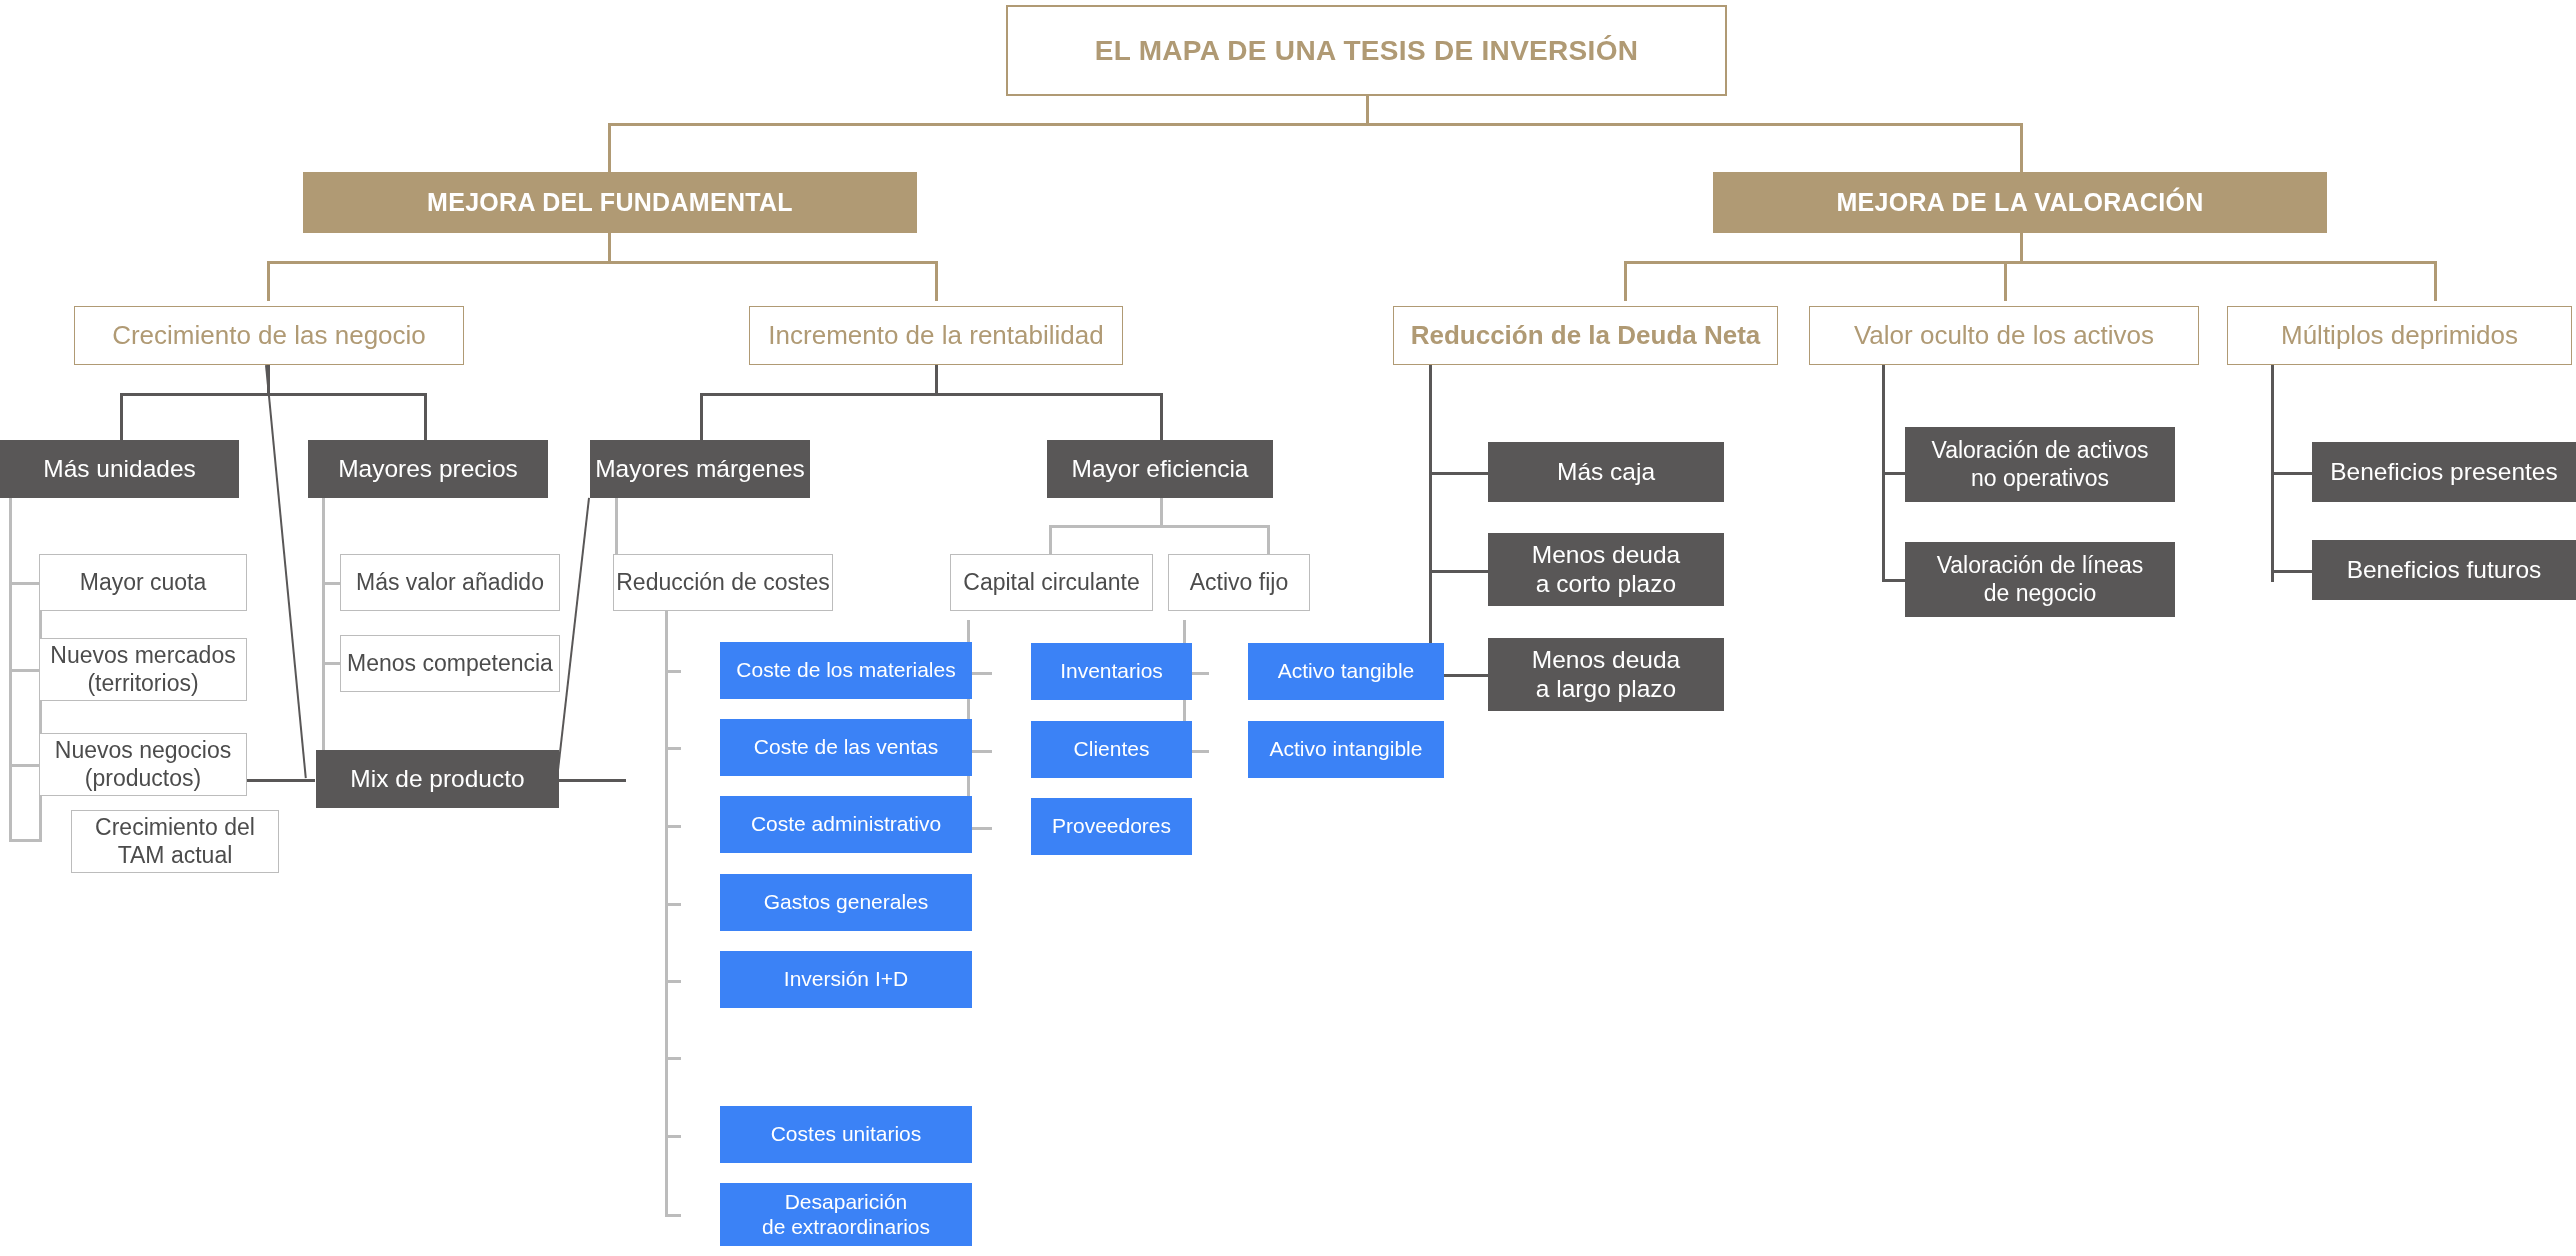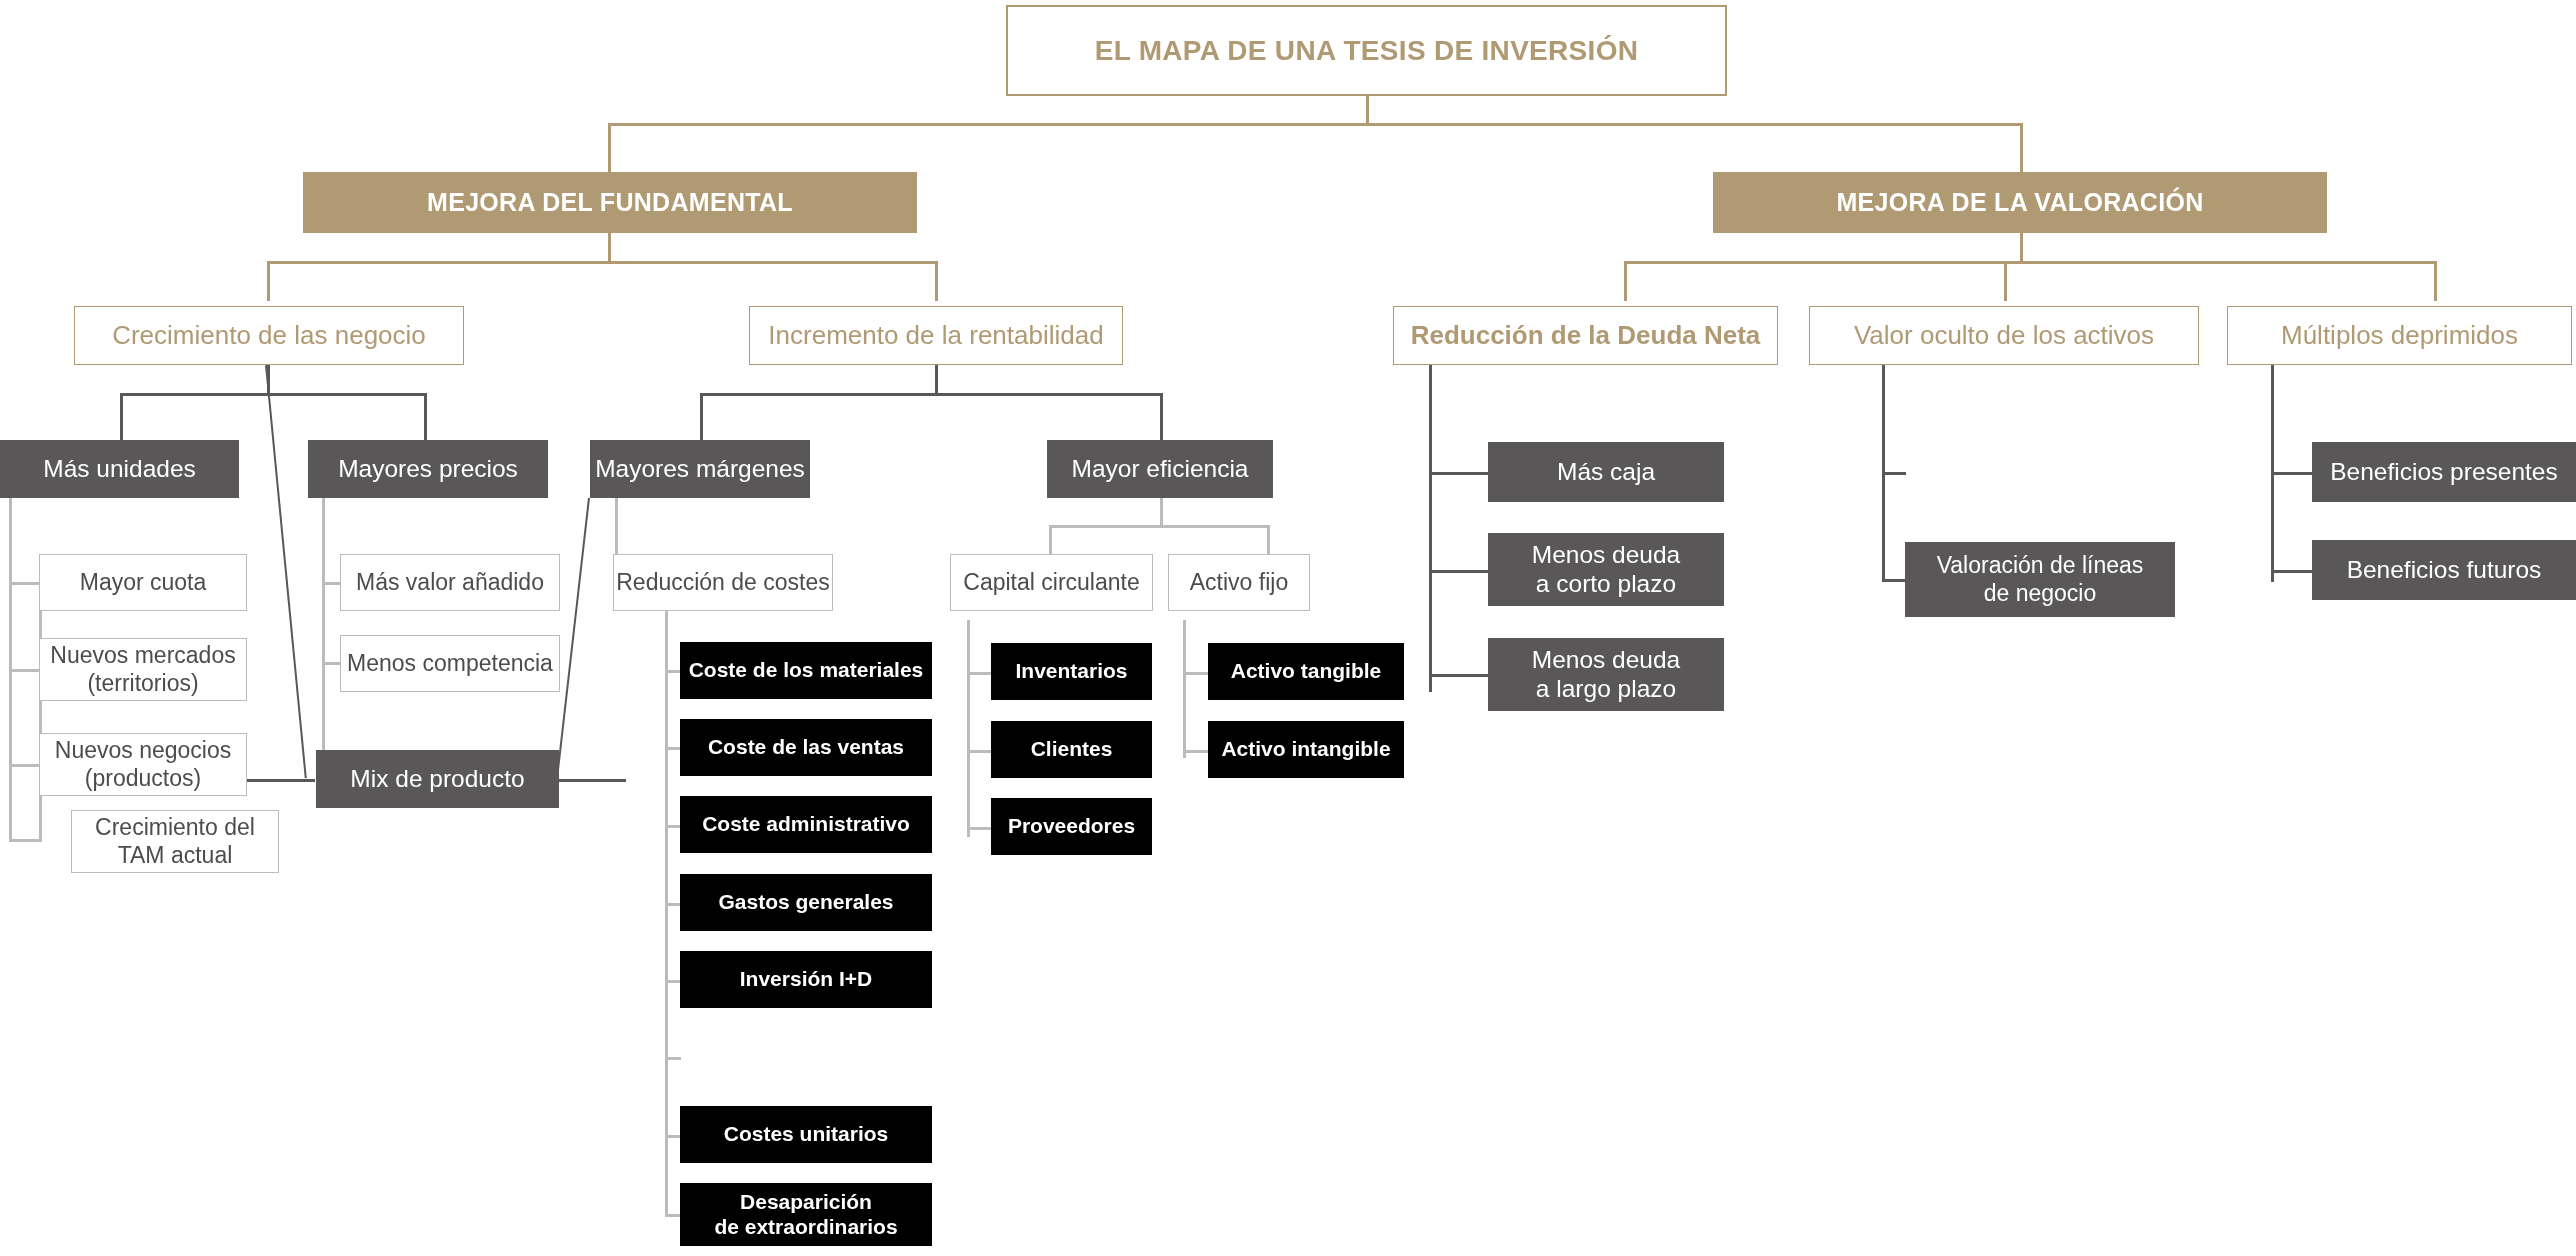--- a/index.html
+++ b/index.html
@@ -186,6 +186,8 @@
   <div class="node n-dark" style="left:1488px;top:638px;width:236px;height:73px;white-space:pre-line;">Menos deuda
 a largo plazo</div>
 
+  <div class="node n-dark" style="left:1905px;top:427px;width:270px;height:75px;white-space:pre-line;font-size:23px;">Valoración de activos
+no operativos</div>
   <div class="node n-dark" style="left:1905px;top:542px;width:270px;height:75px;white-space:pre-line;font-size:23px;">Valoración de líneas
 de negocio</div>
 

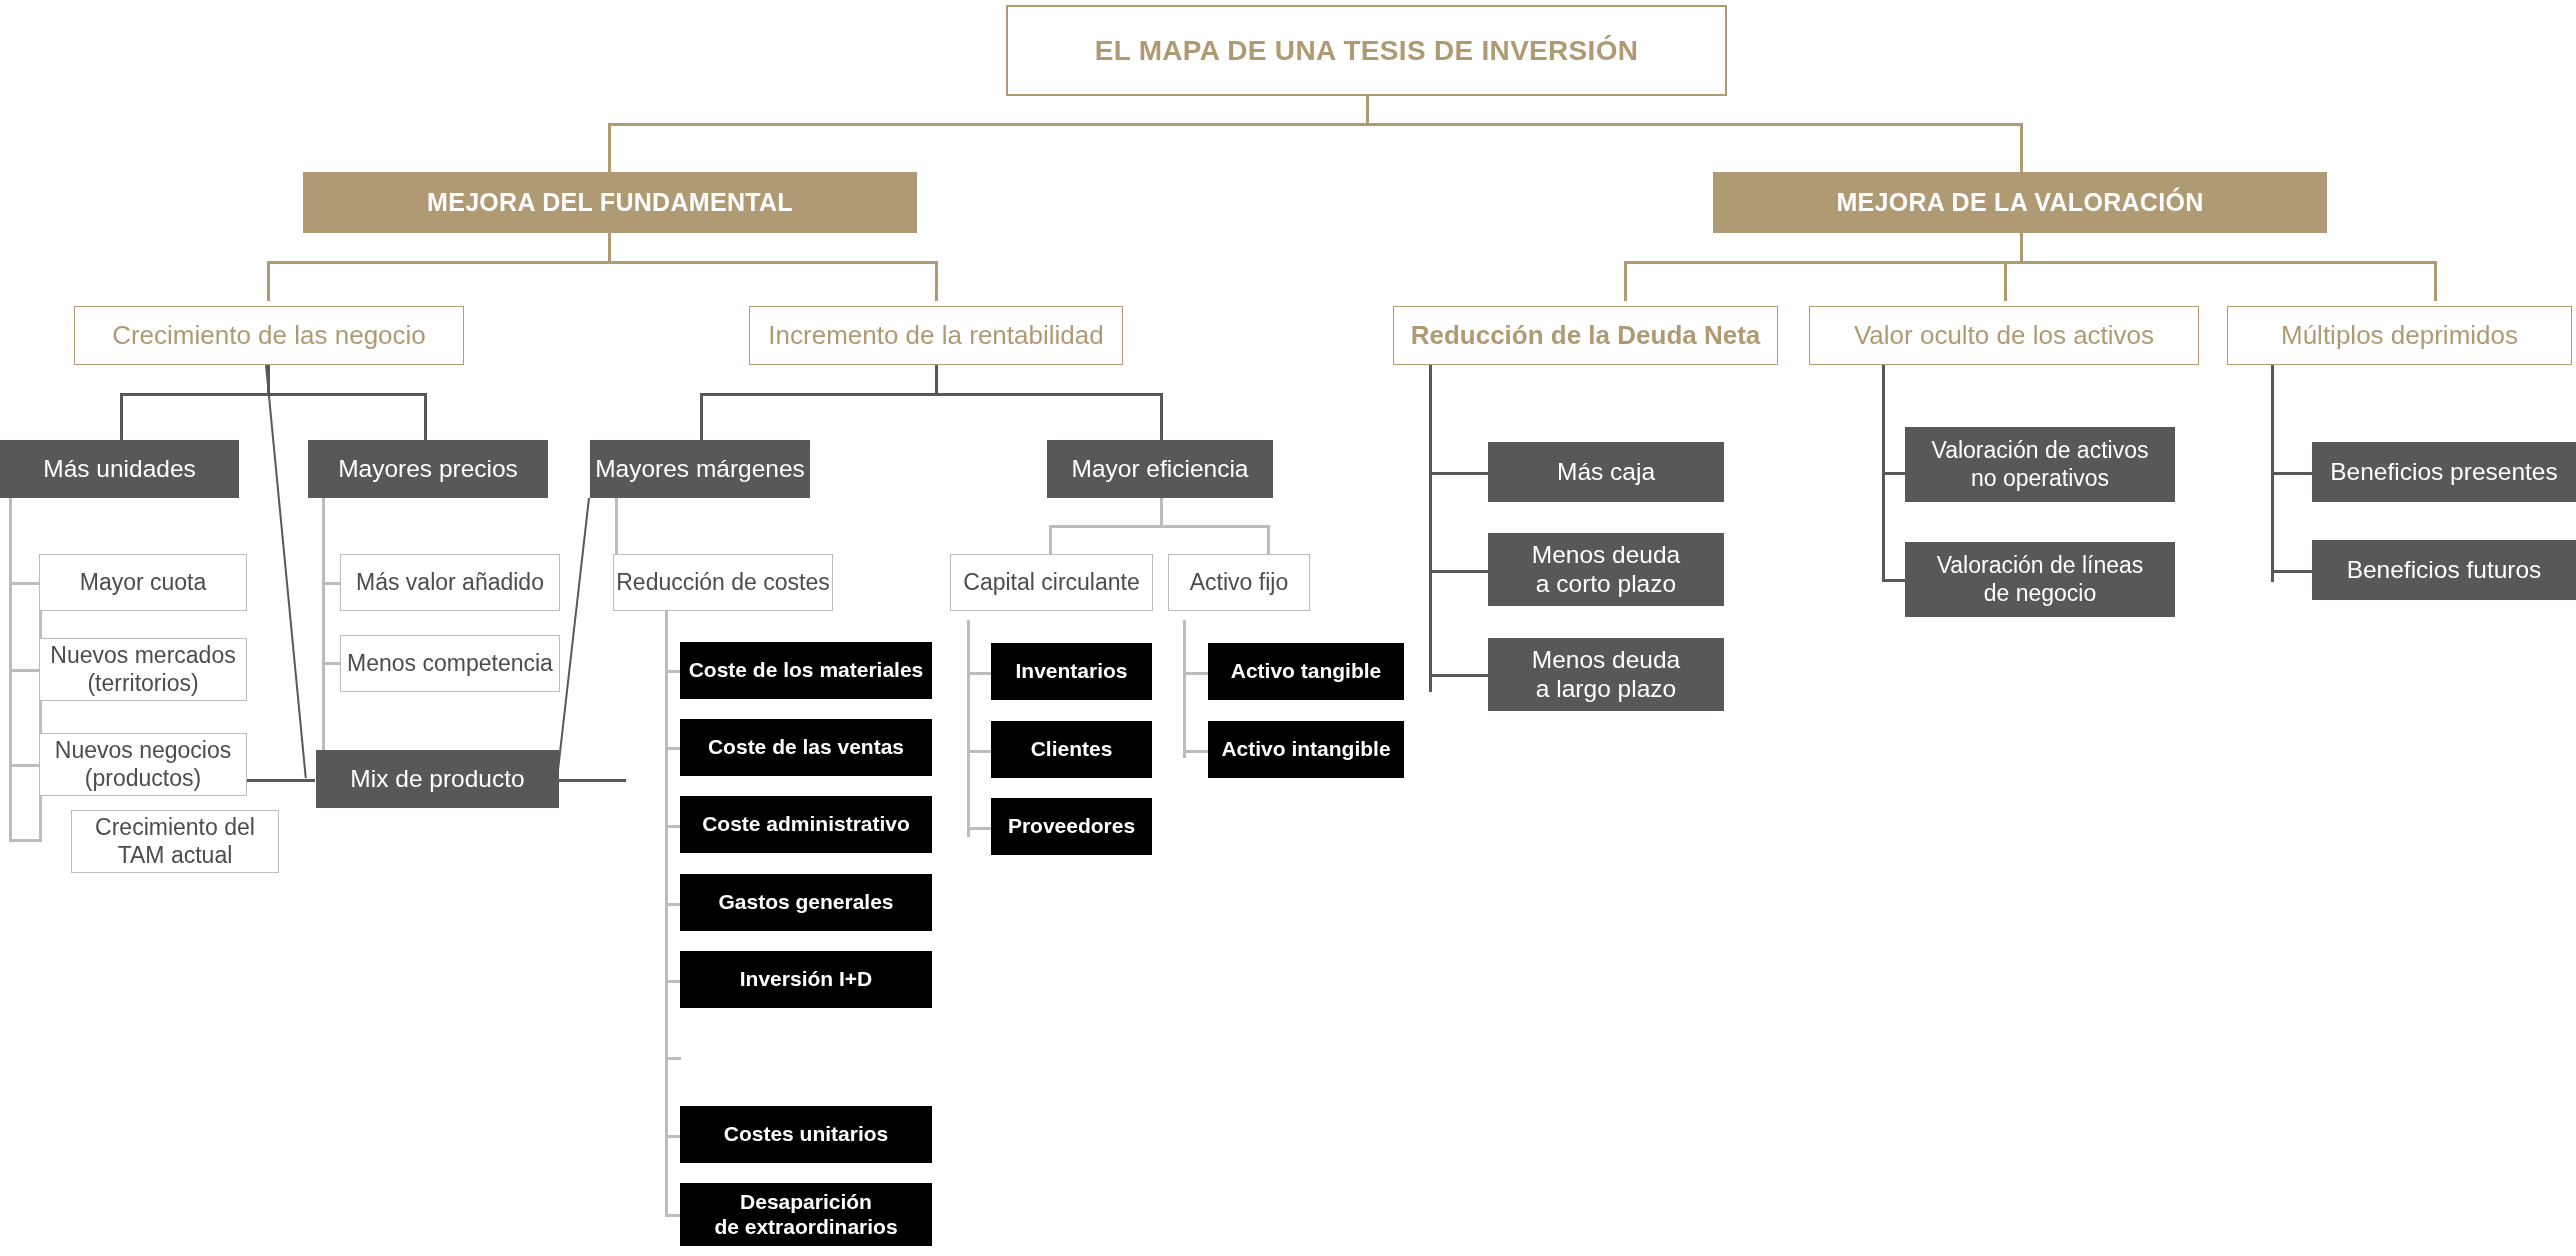--- a/index.html
+++ b/index.html
@@ -33,7 +33,7 @@
   .n-white{border:1.9px solid #bcbcbc;background:#fff;color:#4c4c4c;
            font-weight:400;font-size:23px;}
   
-  .n-gray{background:#000000;color:#ffffff;font-weight:700;font-size:21px;}
+  .n-gray{background:#3b82f6;color:#ffffff;font-weight:400;font-size:21px;margin-left:40px;}
 </style>
 </head>
 <body>

